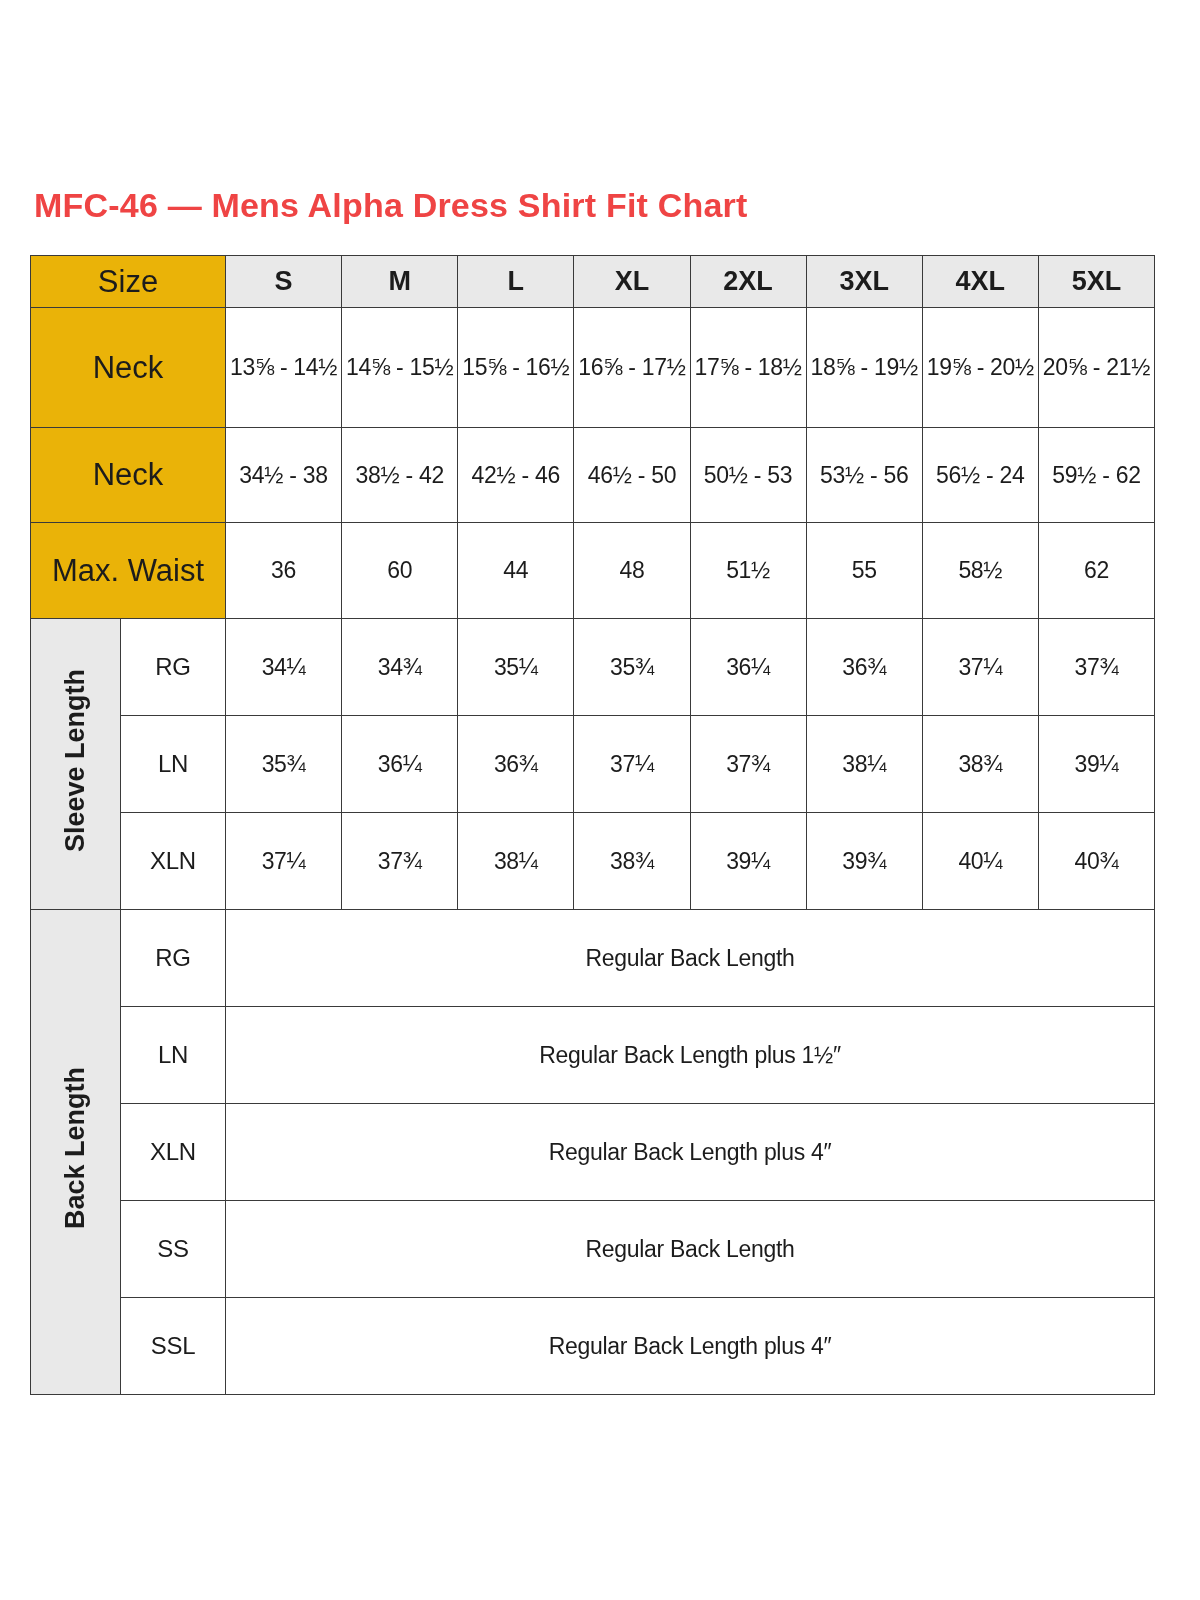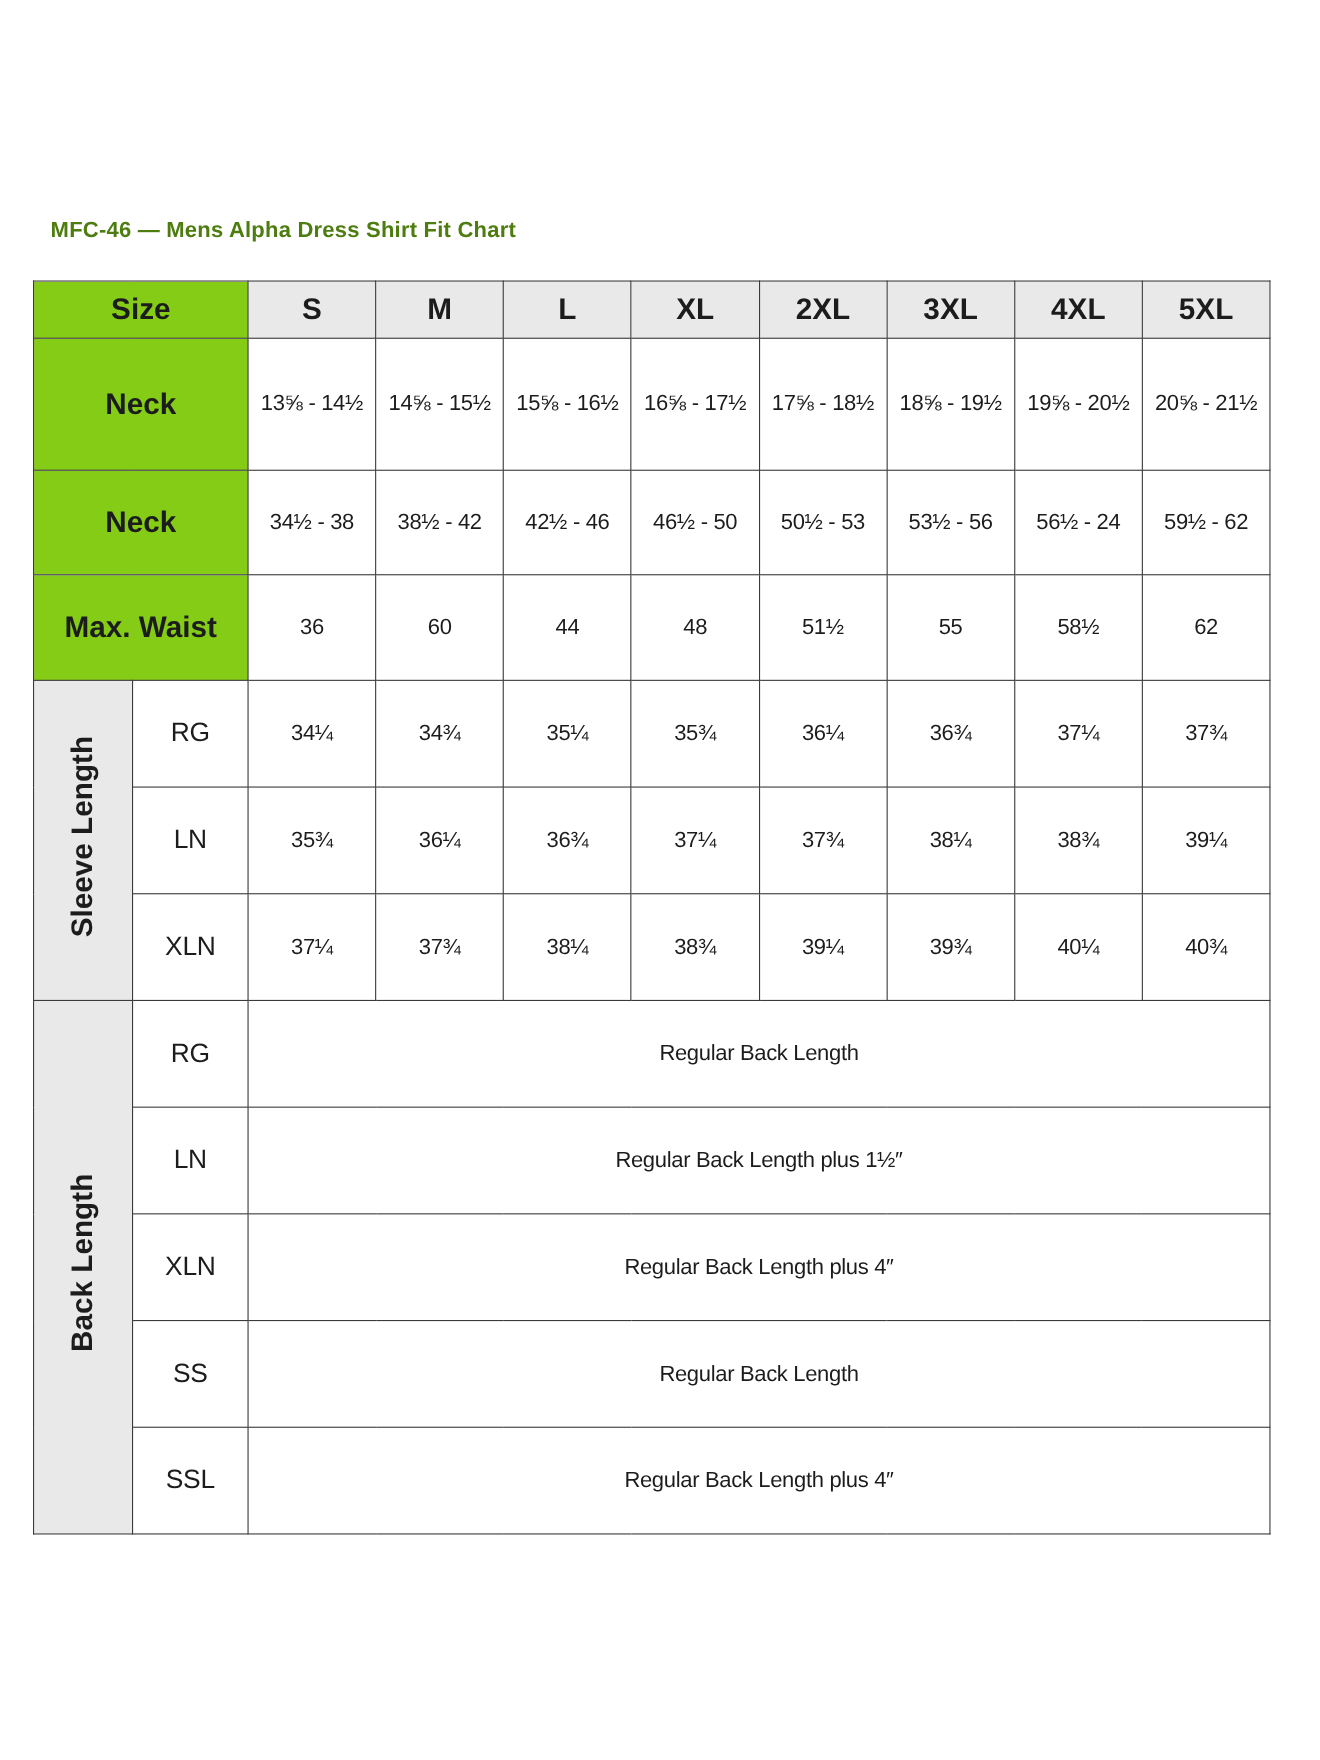--- a/index.html
+++ b/index.html
@@ -20,11 +20,11 @@
     position: absolute;
     left: 30px;
     top: 182px;
-    margin: 16px;
-    font-size: 20px;
+    margin: 4px;
+    font-size: 34px;
     font-weight: bold;
     letter-spacing: 0.2px;
-    color: #4d7c0f;
+    color: #ef4444;
   }
   table.fit-table {
     position: absolute;

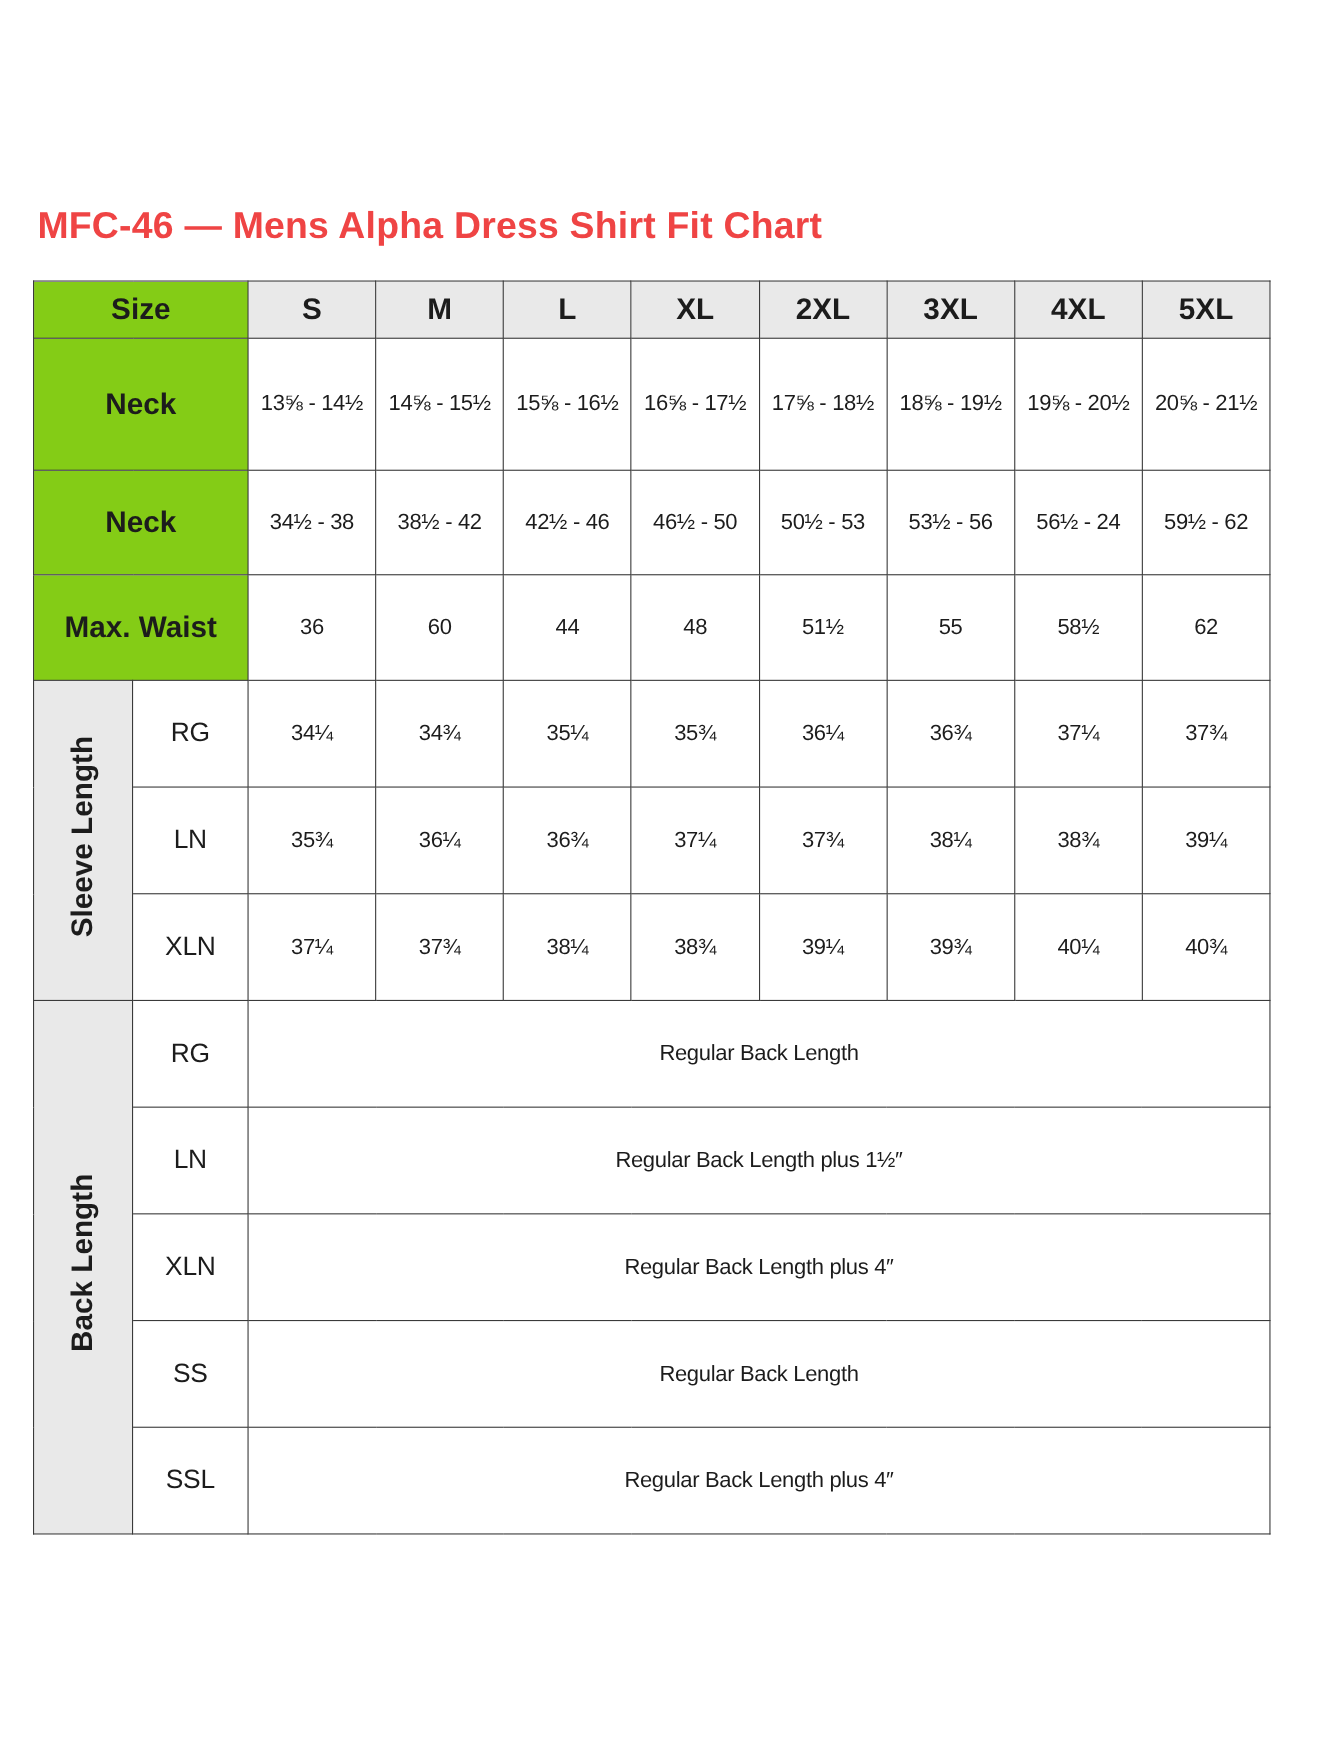--- a/index.html
+++ b/index.html
@@ -42,9 +42,9 @@
     overflow: hidden;
   }
   .lbl {
-    font-size: 27px;
-    font-weight: bold;
-    background: #84cc16;
+    font-size: 31px;
+    font-weight: normal;
+    background: #eab308;
   }
   .sizehdr {
     font-size: 27px;

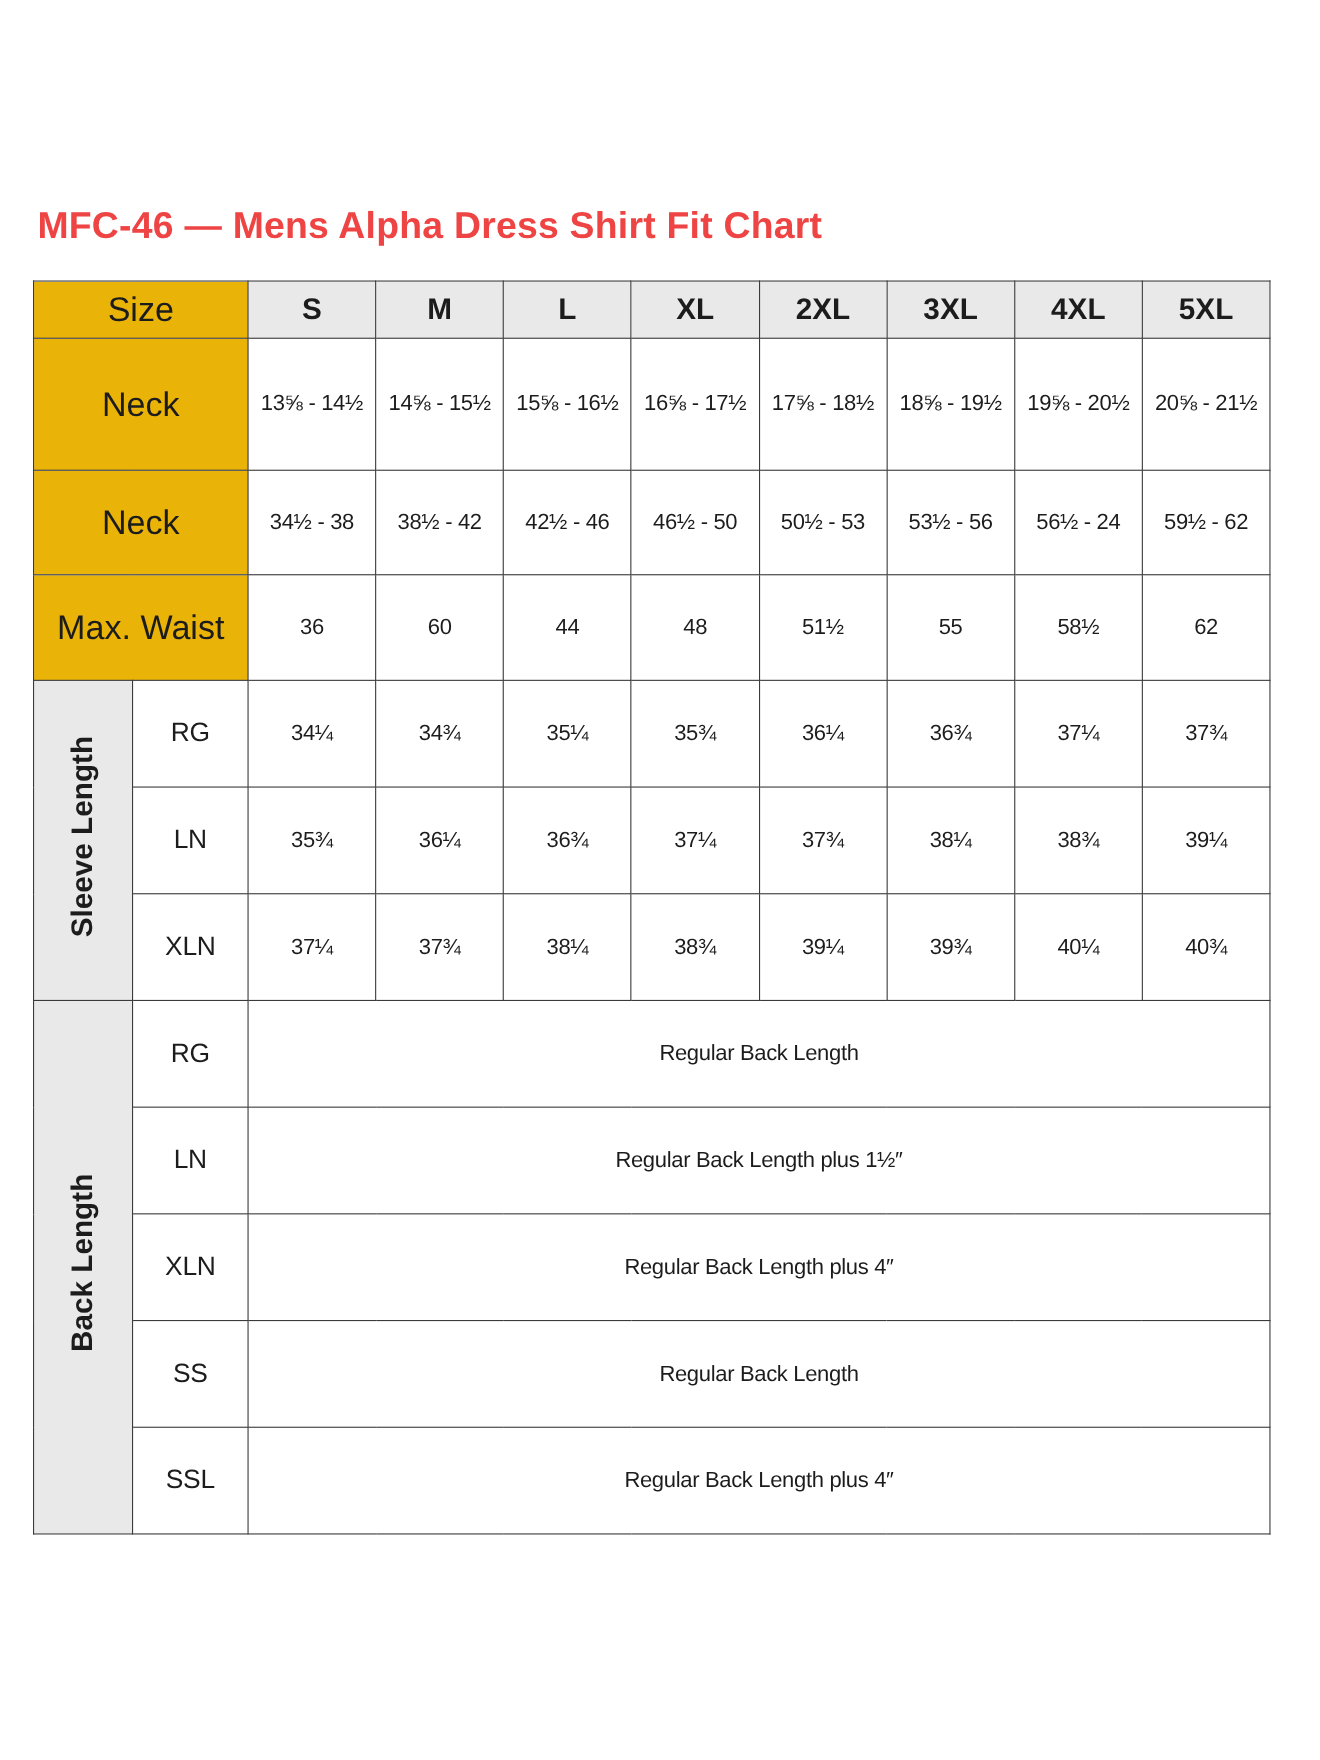--- a/index.html
+++ b/index.html
@@ -52,7 +52,7 @@
     background: #e9e9e9;
   }
   .val {
-    font-size: 20px;
+    font-size: 23px;
     font-weight: normal;
     background: #ffffff;
     letter-spacing: -0.3px;

